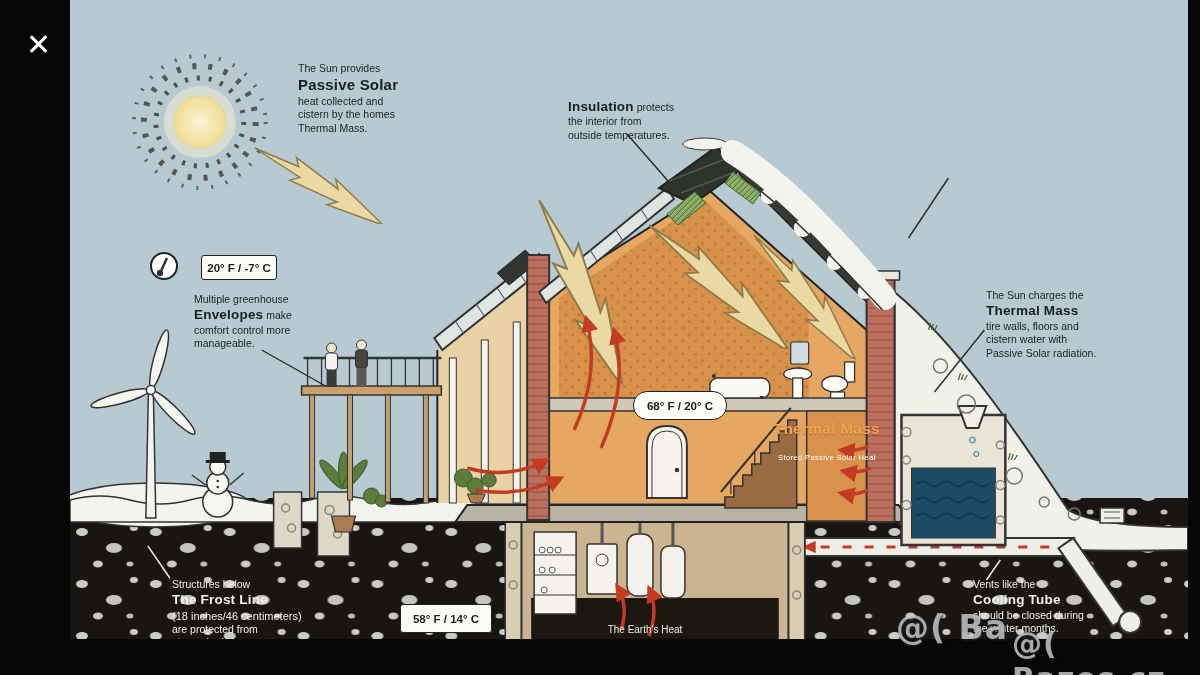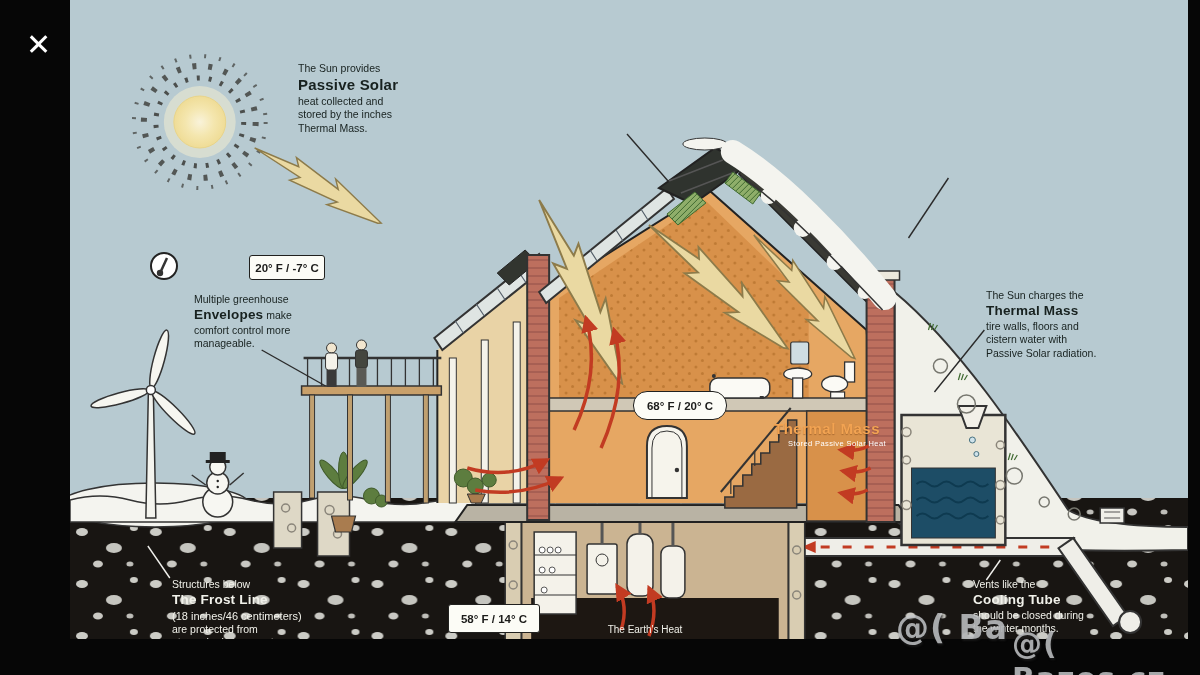--- a/index.html
+++ b/index.html
@@ -346,7 +346,7 @@
       <span class="pre">The Sun provides</span>
       <span class="title lg">Passive Solar</span>
       <span class="rest">heat collected and
-stored by the inches
+cistern by the homes
 Thermal Mass.</span>
     </div>
 

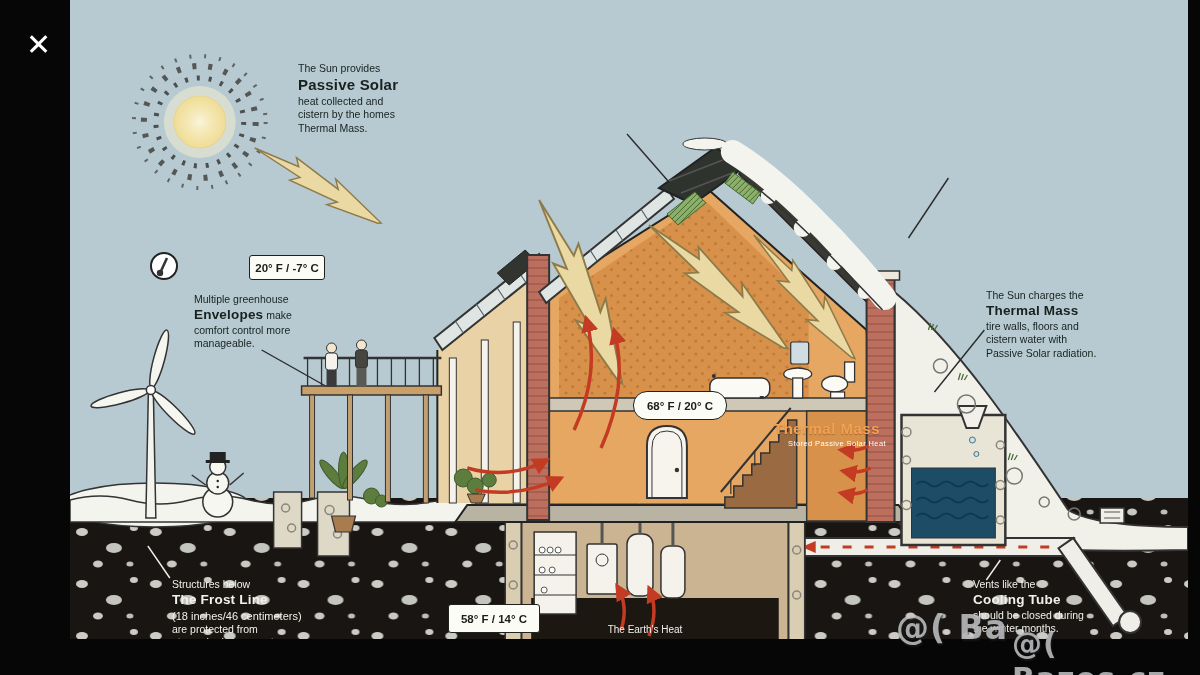--- a/index.html
+++ b/index.html
@@ -350,6 +350,11 @@
 Thermal Mass.</span>
     </div>
 
+    <div class="ann" style="left:498px;top:98px;width:124px">
+      <span class="line"><span class="title">Insulation</span><span class="inline"> protects</span></span>
+      <span class="rest">the interior from
+outside temperatures.</span>
+    </div>
 
 
     <div class="thermo" style="left:78px;top:250px">

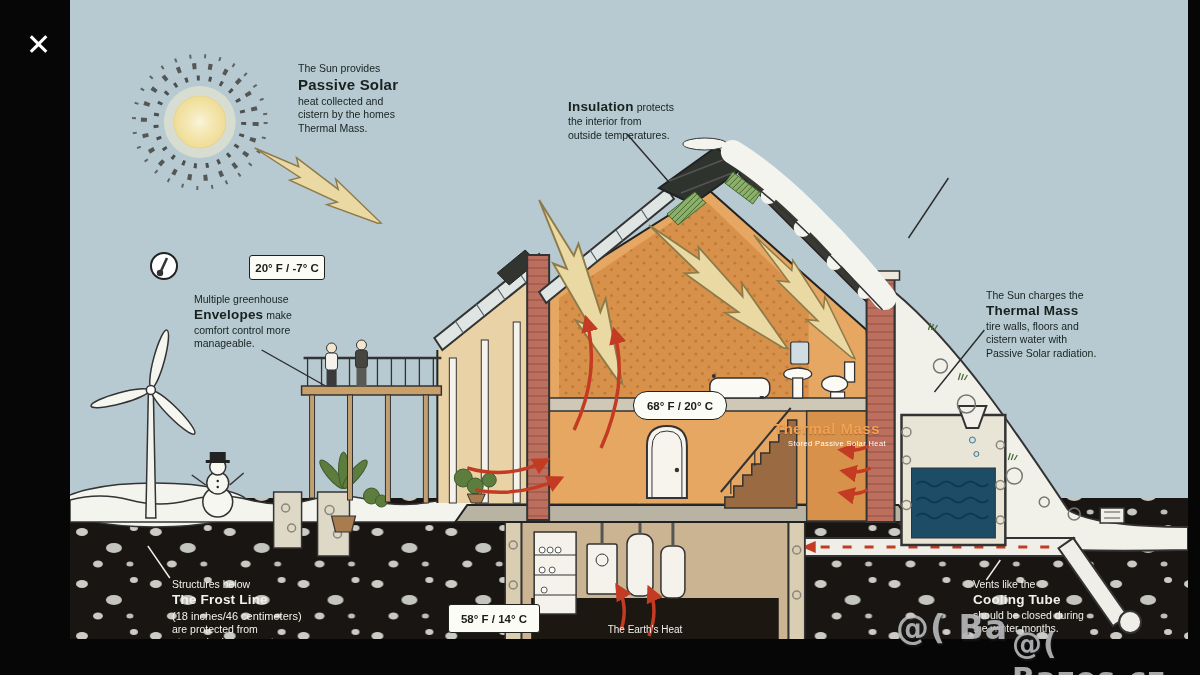--- a/index.html
+++ b/index.html
@@ -22,7 +22,7 @@
   .temp{position:absolute;background:#fcfcf6;border:1.6px solid #20201e;display:flex;align-items:center;
         justify-content:center;font-weight:bold;font-size:11.5px;color:#1c1c1a;}
   .temp.rounded{border-radius:14px;}
-  .temp.box{border-radius:3px;margin-left:48px;}
+  .temp.box{border-radius:3px;}
   .thermo{position:absolute;}
   .wall-label{position:absolute;text-align:center;}
   .wall-label .title{display:block;color:#f2a352;font-weight:bold;font-size:15px;letter-spacing:.5px;

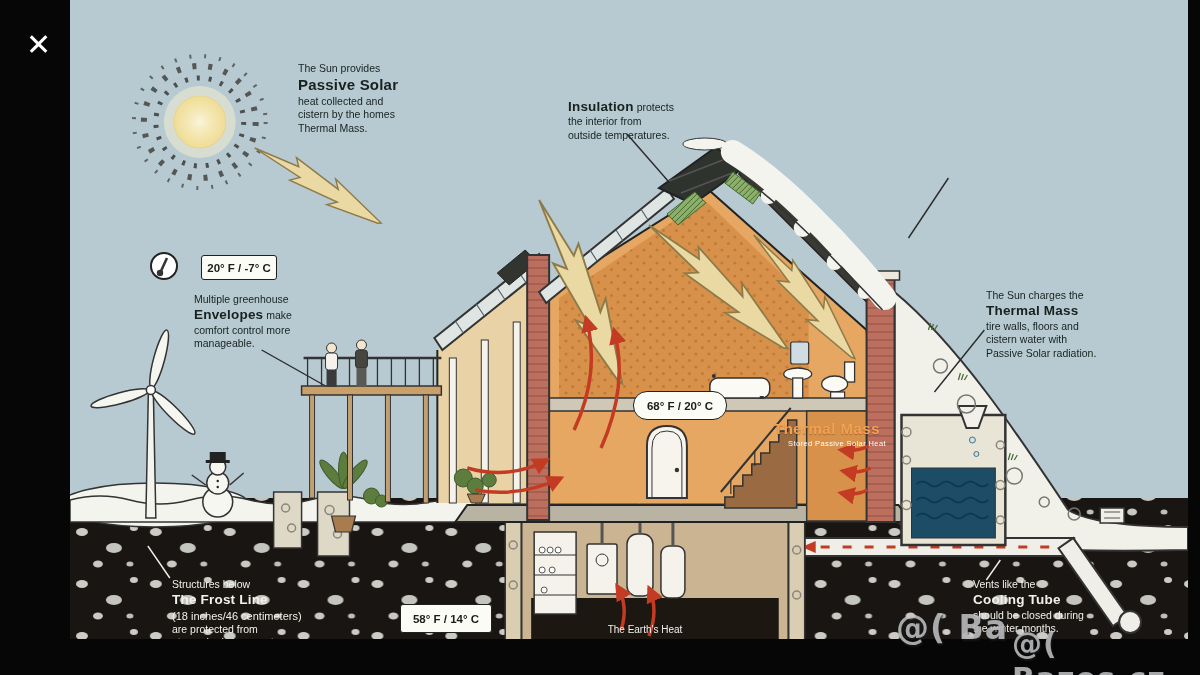--- a/index.html
+++ b/index.html
@@ -27,7 +27,7 @@
   .wall-label{position:absolute;text-align:center;}
   .wall-label .title{display:block;color:#f2a352;font-weight:bold;font-size:15px;letter-spacing:.5px;
                      text-shadow:0 1px 1px rgba(90,40,0,.35);}
-  .wall-label .sub{display:block;color:#fff;font-size:7.5px;letter-spacing:.4px;margin-top:2px;text-align:right;}
+  .wall-label .sub{display:block;color:#fff;font-size:7.5px;letter-spacing:.4px;margin-top:16px;}
   .earth-label{position:absolute;color:#f1f1ea;font-size:10px;text-align:center;}
   .wm{position:absolute;font-weight:bold;color:rgba(200,203,205,.82);
       text-shadow:1px 2px 2px rgba(30,30,30,.7);font-family:"DejaVu Sans",sans-serif;letter-spacing:1px;}

